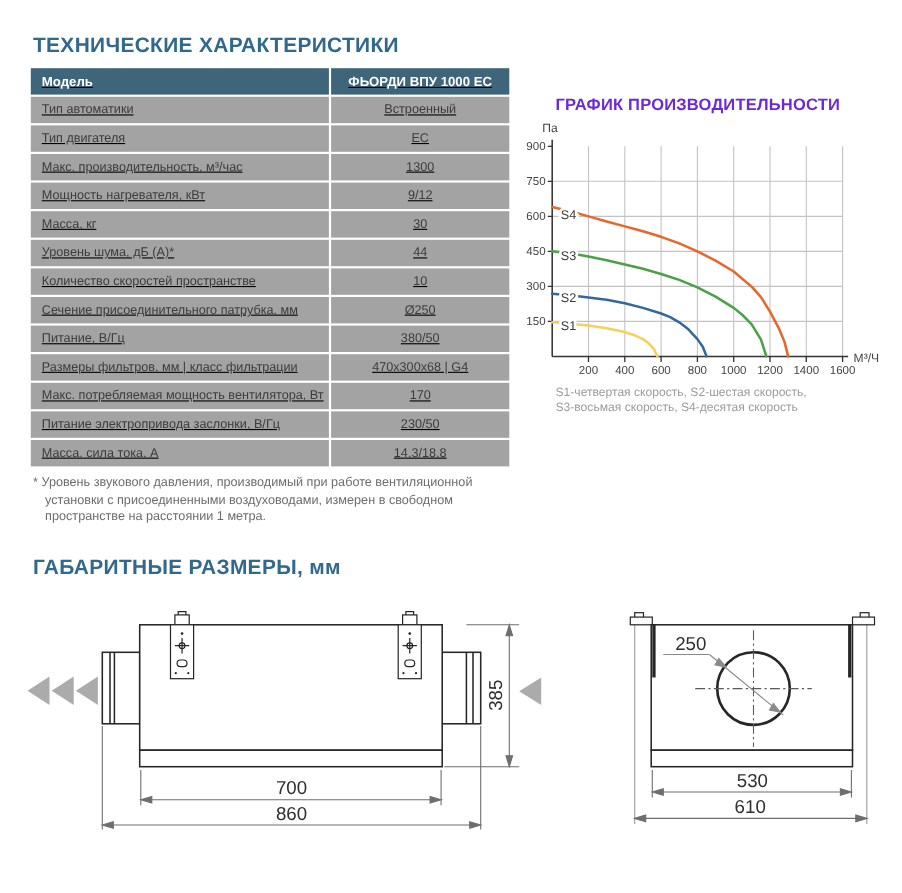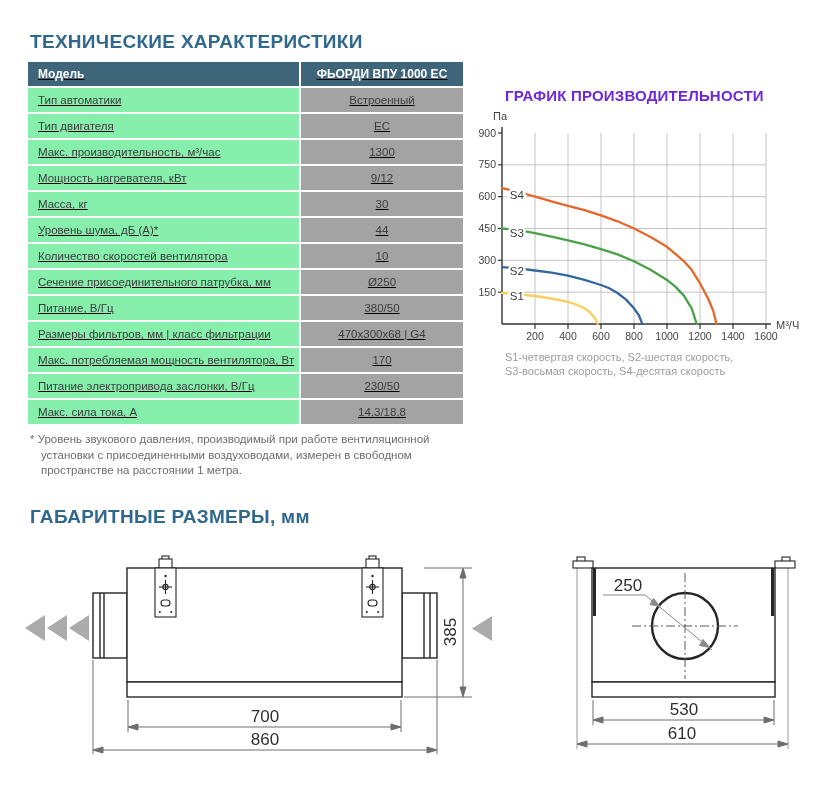--- a/index.html
+++ b/index.html
@@ -17,7 +17,7 @@
   .spec-table { left:28px; top:62px; width:435px;text-decoration:underline; }
   .spec-row { display:flex; height:24px; margin-bottom:2px; }
   .spec-row .cell-l {
-    width:271px; background:#86efac; color:#3c3c3c; font-size:11.5px;
+    width:271px; background:#a3a3a3; color:#3c3c3c; font-size:11.5px;
     display:flex; align-items:center; padding-left:10px; margin-right:2px;
     white-space:nowrap; overflow:hidden;
   }

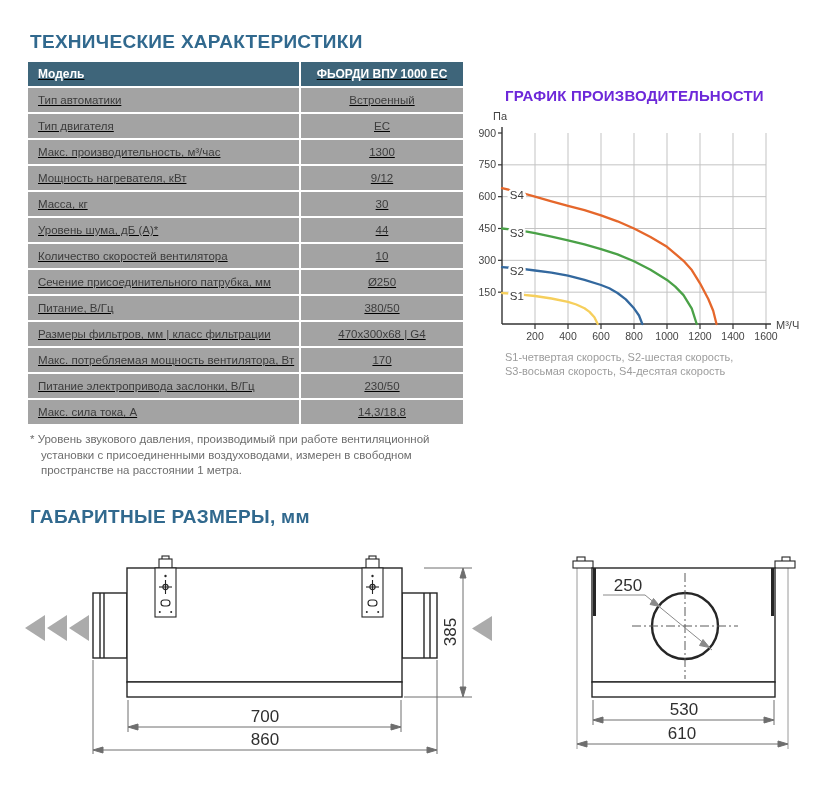--- a/index.html
+++ b/index.html
@@ -76,7 +76,7 @@
         <div class="cell-r">44</div>
       </div>
       <div class="spec-row">
-        <div class="cell-l">Количество скоростей вентилятора</div>
+        <div class="cell-l">Количество скоростей пространстве</div>
         <div class="cell-r">10</div>
       </div>
       <div class="spec-row">

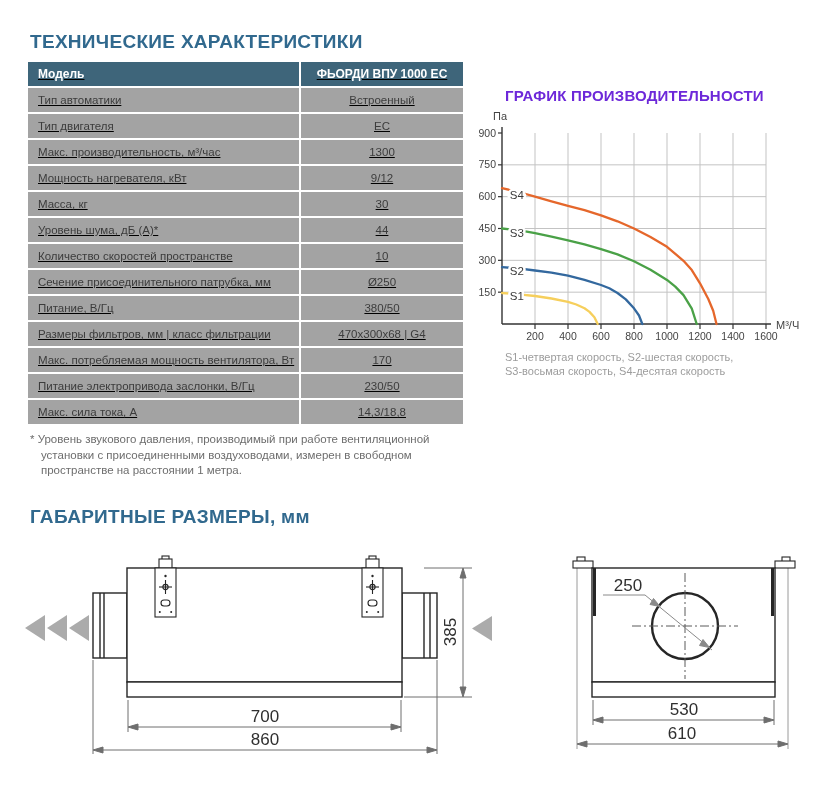--- a/index.html
+++ b/index.html
@@ -100,7 +100,7 @@
         <div class="cell-r">230/50</div>
       </div>
       <div class="spec-row">
-        <div class="cell-l">Макс. сила тока, А</div>
+        <div class="cell-l">Масса. сила тока, А</div>
         <div class="cell-r">14,3/18,8</div>
       </div>
     </div>

